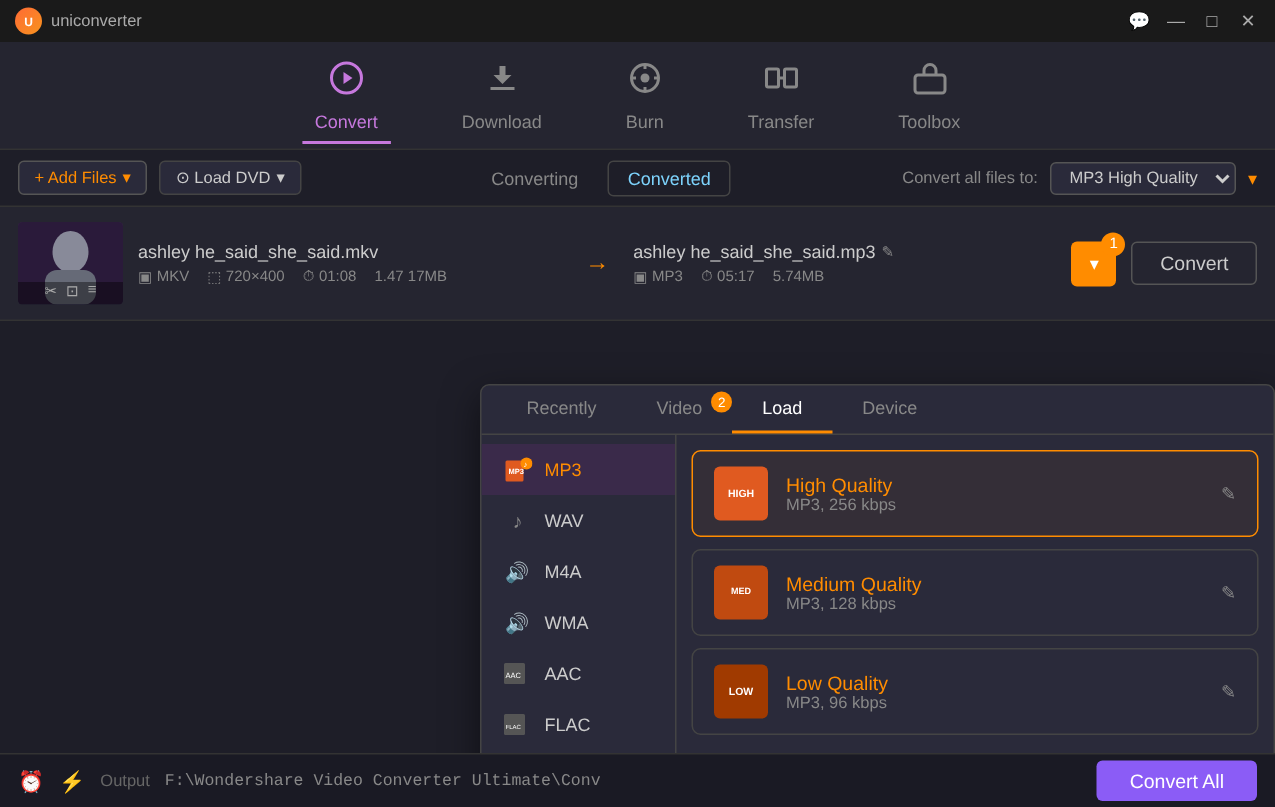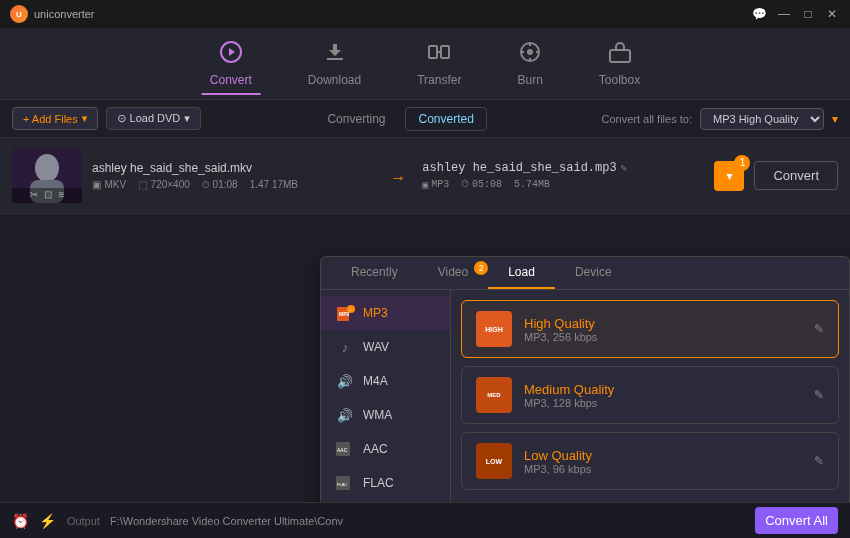--- a/index.html
+++ b/index.html
@@ -489,16 +489,6 @@
   <div class="nav-item">
     <span class="nav-icon">
       <svg class="nav-svg" viewBox="0 0 24 24">
-          <rect x="2" y="6" width="8" height="12" rx="1" fill="none" stroke="currentColor" stroke-width="2"></rect>
-          <rect x="14" y="6" width="8" height="12" rx="1" fill="none" stroke="currentColor" stroke-width="2"></rect>
-          <line x1="10" y1="12" x2="14" y2="12" stroke="currentColor" stroke-width="2"></line>
-        </svg>
-    </span>
-    <span>Transfer</span>
-  </div>
-  <div class="nav-item">
-    <span class="nav-icon">
-      <svg class="nav-svg" viewBox="0 0 24 24">
           <circle cx="12" cy="12" r="9" fill="none" stroke="currentColor" stroke-width="2"></circle>
           <circle cx="12" cy="12" r="3" fill="currentColor"></circle>
           <line x1="12" y1="3" x2="12" y2="6" stroke="currentColor" stroke-width="2"></line>
@@ -508,6 +498,16 @@
         </svg>
     </span>
     <span>Burn</span>
+  </div>
+  <div class="nav-item">
+    <span class="nav-icon">
+      <svg class="nav-svg" viewBox="0 0 24 24">
+          <rect x="2" y="6" width="8" height="12" rx="1" fill="none" stroke="currentColor" stroke-width="2"></rect>
+          <rect x="14" y="6" width="8" height="12" rx="1" fill="none" stroke="currentColor" stroke-width="2"></rect>
+          <line x1="10" y1="12" x2="14" y2="12" stroke="currentColor" stroke-width="2"></line>
+        </svg>
+    </span>
+    <span>Transfer</span>
   </div>
   <div class="nav-item">
     <span class="nav-icon">

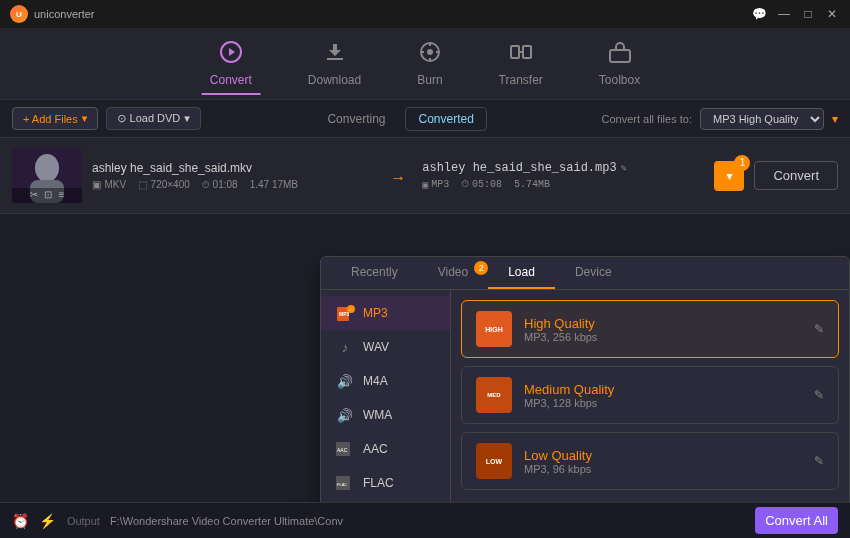--- a/index.html
+++ b/index.html
@@ -218,7 +218,6 @@
     }
     .target-info {
       flex: 1;
-      font-family: Liberation Mono, monospace;
     }
     .target-name {
       color: #ccc;

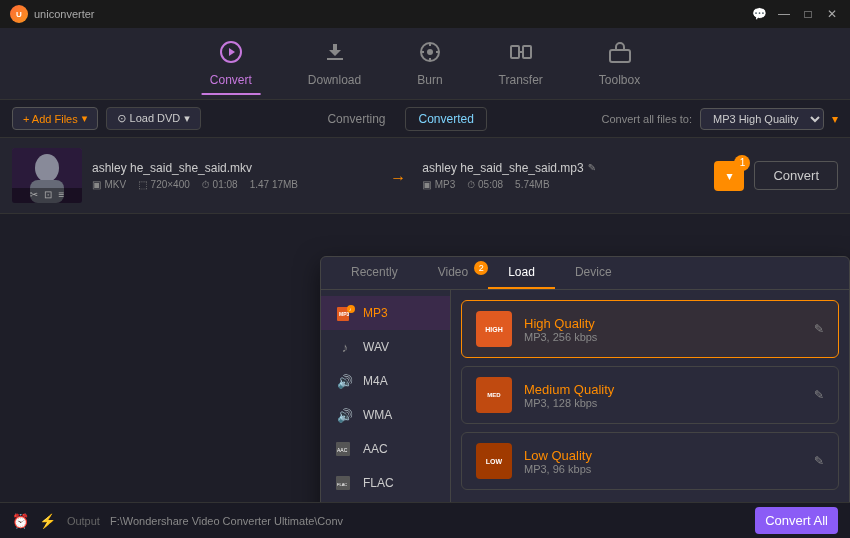--- a/index.html
+++ b/index.html
@@ -590,7 +590,7 @@
         </span>
         <span class="meta-item">
           <span>⏱</span>
-          <span>05:08</span>
+          <span>05:17</span>
         </span>
         <span class="meta-item">
           <span>5.74MB</span>

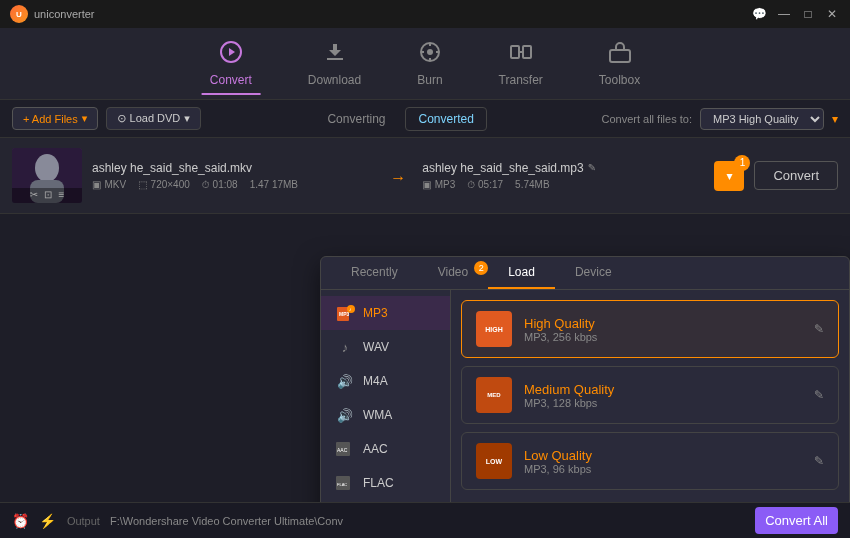--- a/index.html
+++ b/index.html
@@ -419,6 +419,7 @@
     .output-path {
       color: #888;
       font-size: 11px;
+      font-family: Liberation Mono, monospace;
     }
     .convert-all-btn {
       margin-left: auto;

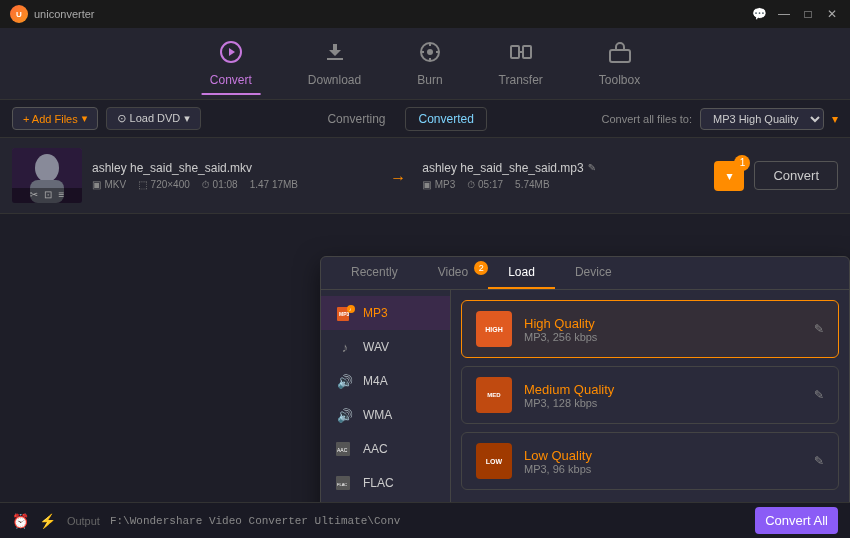--- a/index.html
+++ b/index.html
@@ -427,7 +427,7 @@
       color: white;
       border: none;
       border-radius: 4px;
-      padding: 6px 10px;
+      padding: 6px 22px;
       font-size: 13px;
       cursor: pointer;
     }

